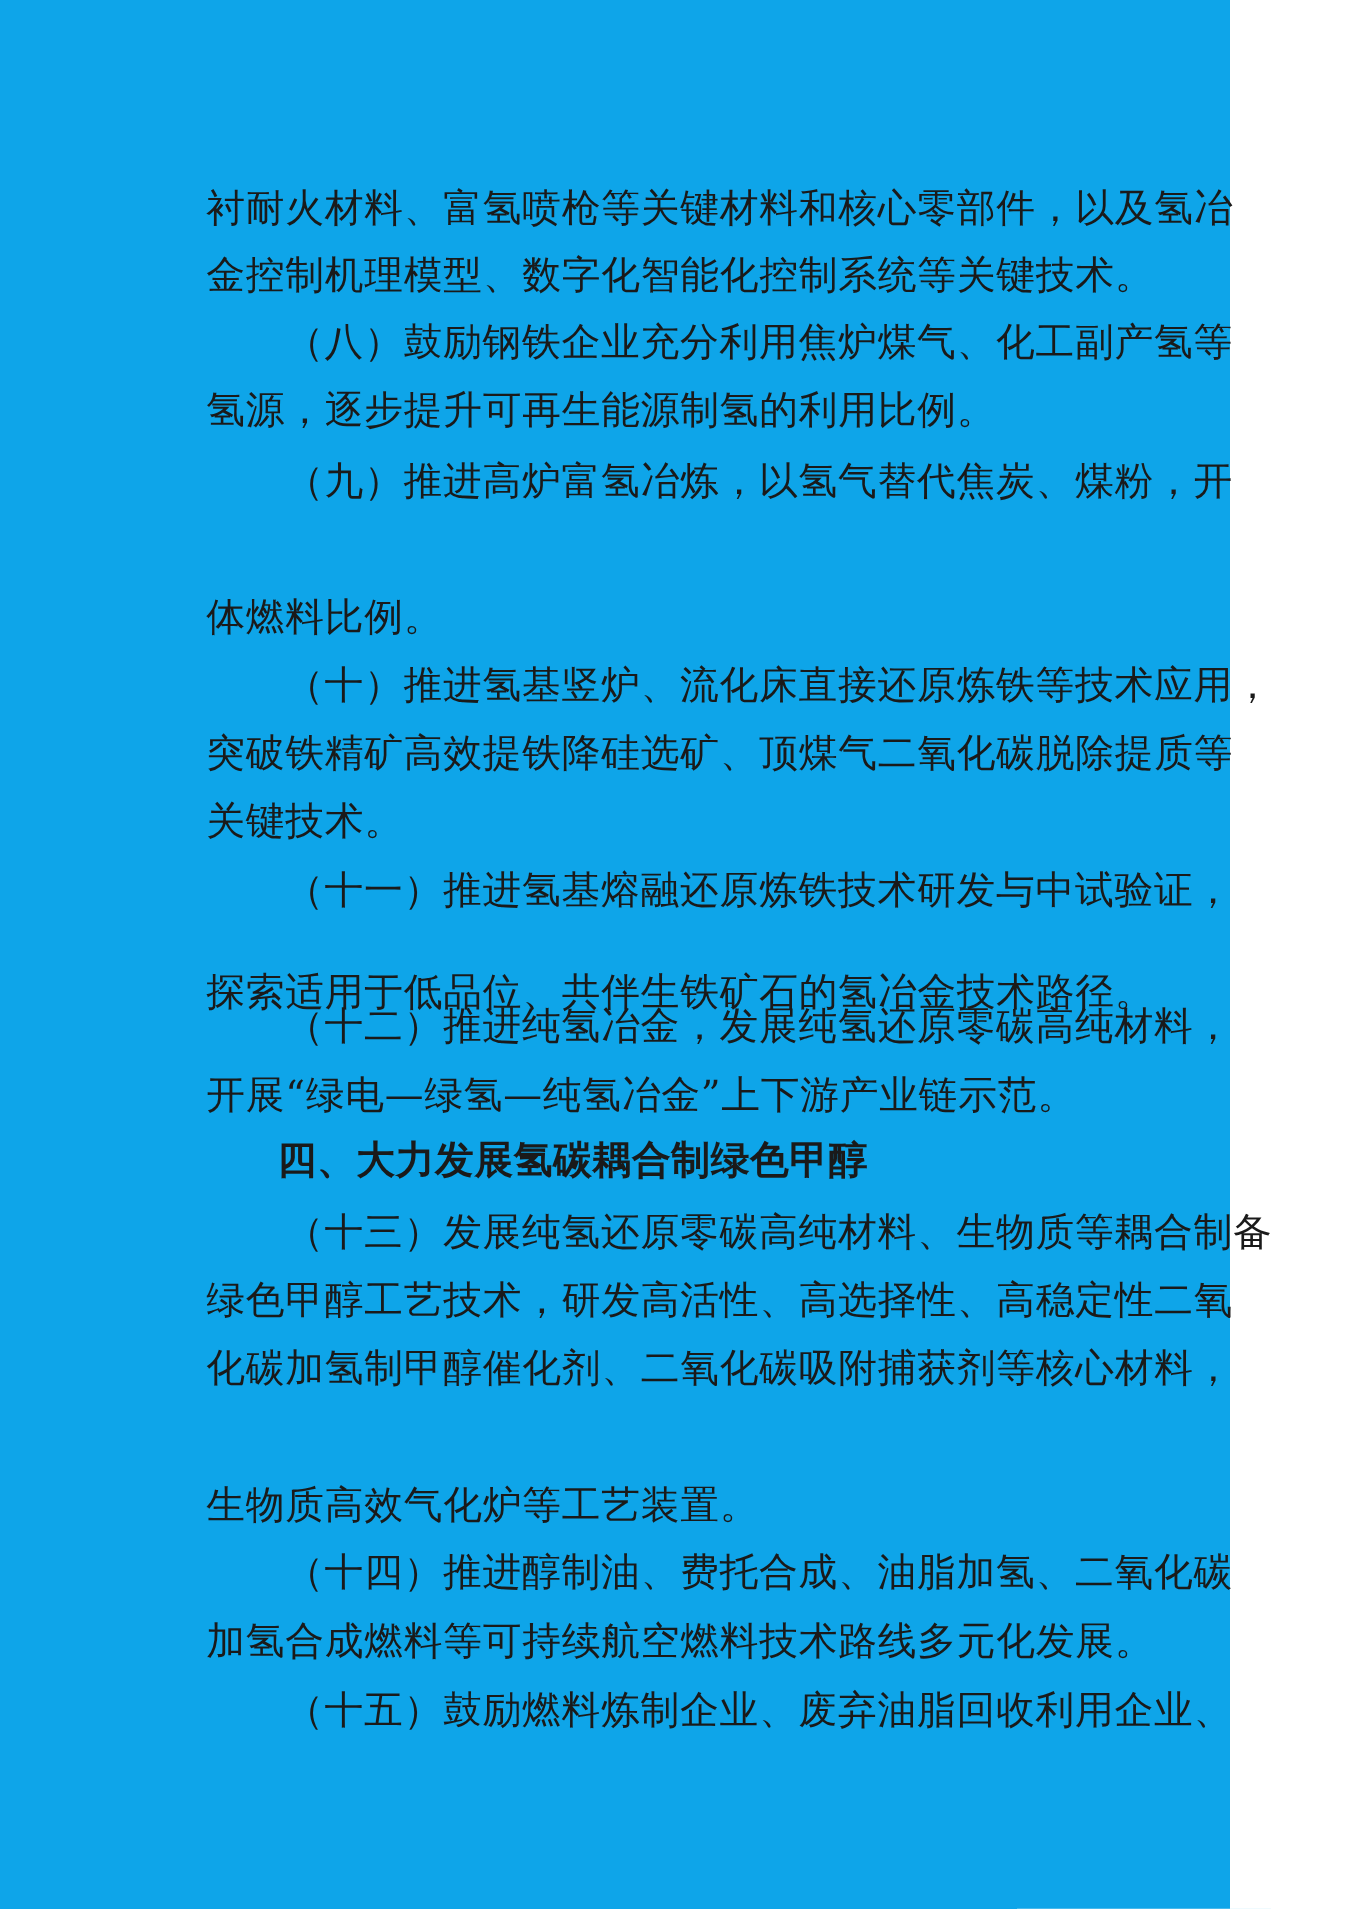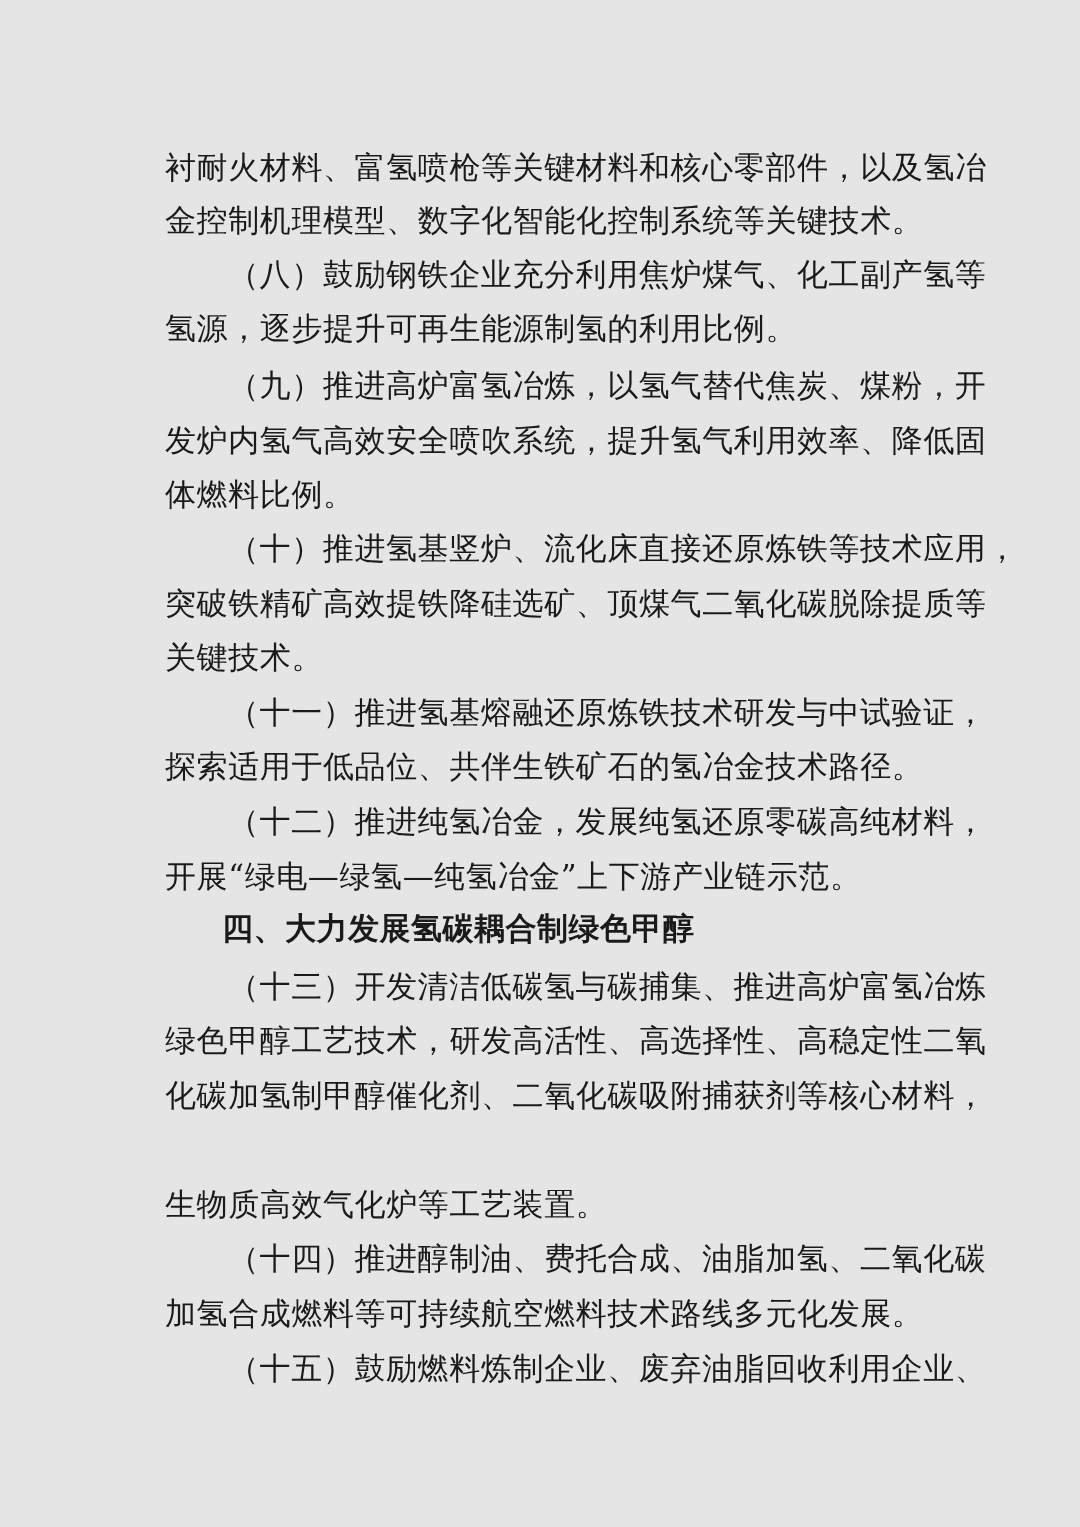--- a/index.html
+++ b/index.html
@@ -8,7 +8,7 @@
     font-family: "DejaVu Serif", "Liberation Serif", serif;
     color: #1a1a1a;
   }
-  .page { position: absolute; left: 0; top: 0; width: 1080px; height: 1527px; background: #e5e5e5; }
+  .page { position: absolute; left: 0; top: 0; width: 984px; height: 1527px; background: #0ea5e9; }
   .line {
     position: absolute; left: 165px; width: 760px;
     font-size: 31px; line-height: 40px; height: 40px;

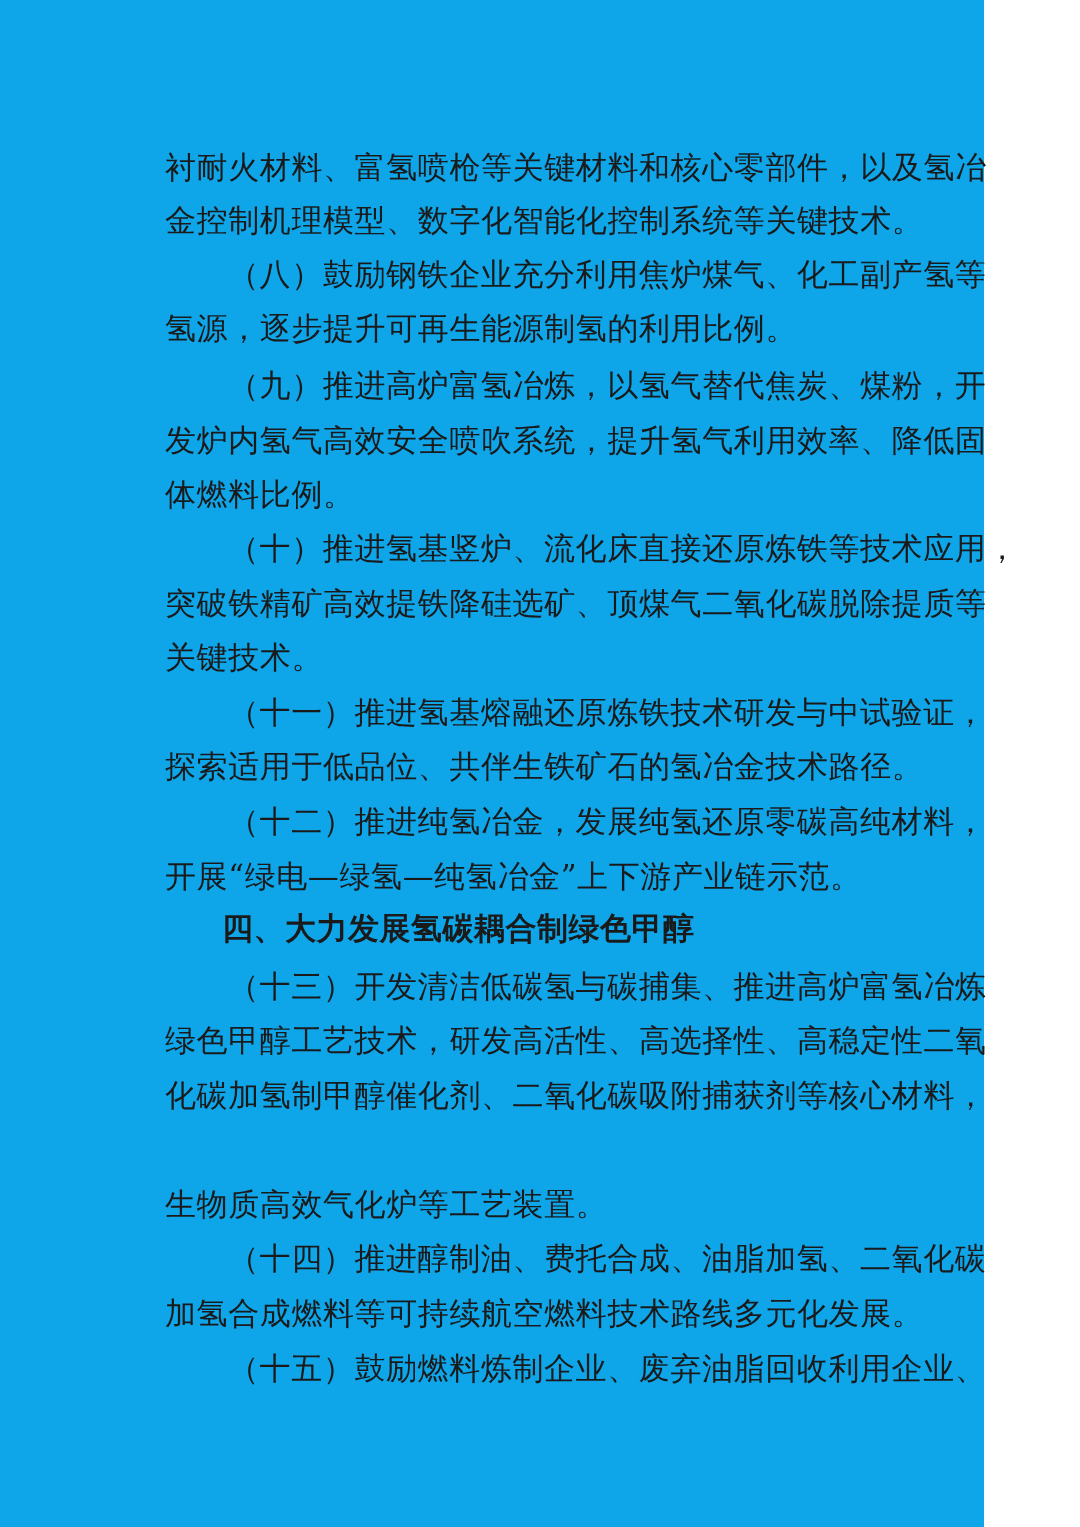--- a/index.html
+++ b/index.html
@@ -27,7 +27,6 @@
   <div class="line indent" style="top:254px">（八）鼓励钢铁企业充分利用焦炉煤气、化工副产氢等</div>
   <div class="line" style="top:308px">氢源，逐步提升可再生能源制氢的利用比例。</div>
   <div class="line indent" style="top:365px">（九）推进高炉富氢冶炼，以氢气替代焦炭、煤粉，开</div>
-  <div class="line" style="top:420px">发炉内氢气高效安全喷吹系统，提升氢气利用效率、降低固</div>
   <div class="line" style="top:474px">体燃料比例。</div>
   <div class="line indent" style="top:528px">（十）推进氢基竖炉、流化床直接还原炼铁等技术应用，</div>
   <div class="line" style="top:637px">关键技术。</div>

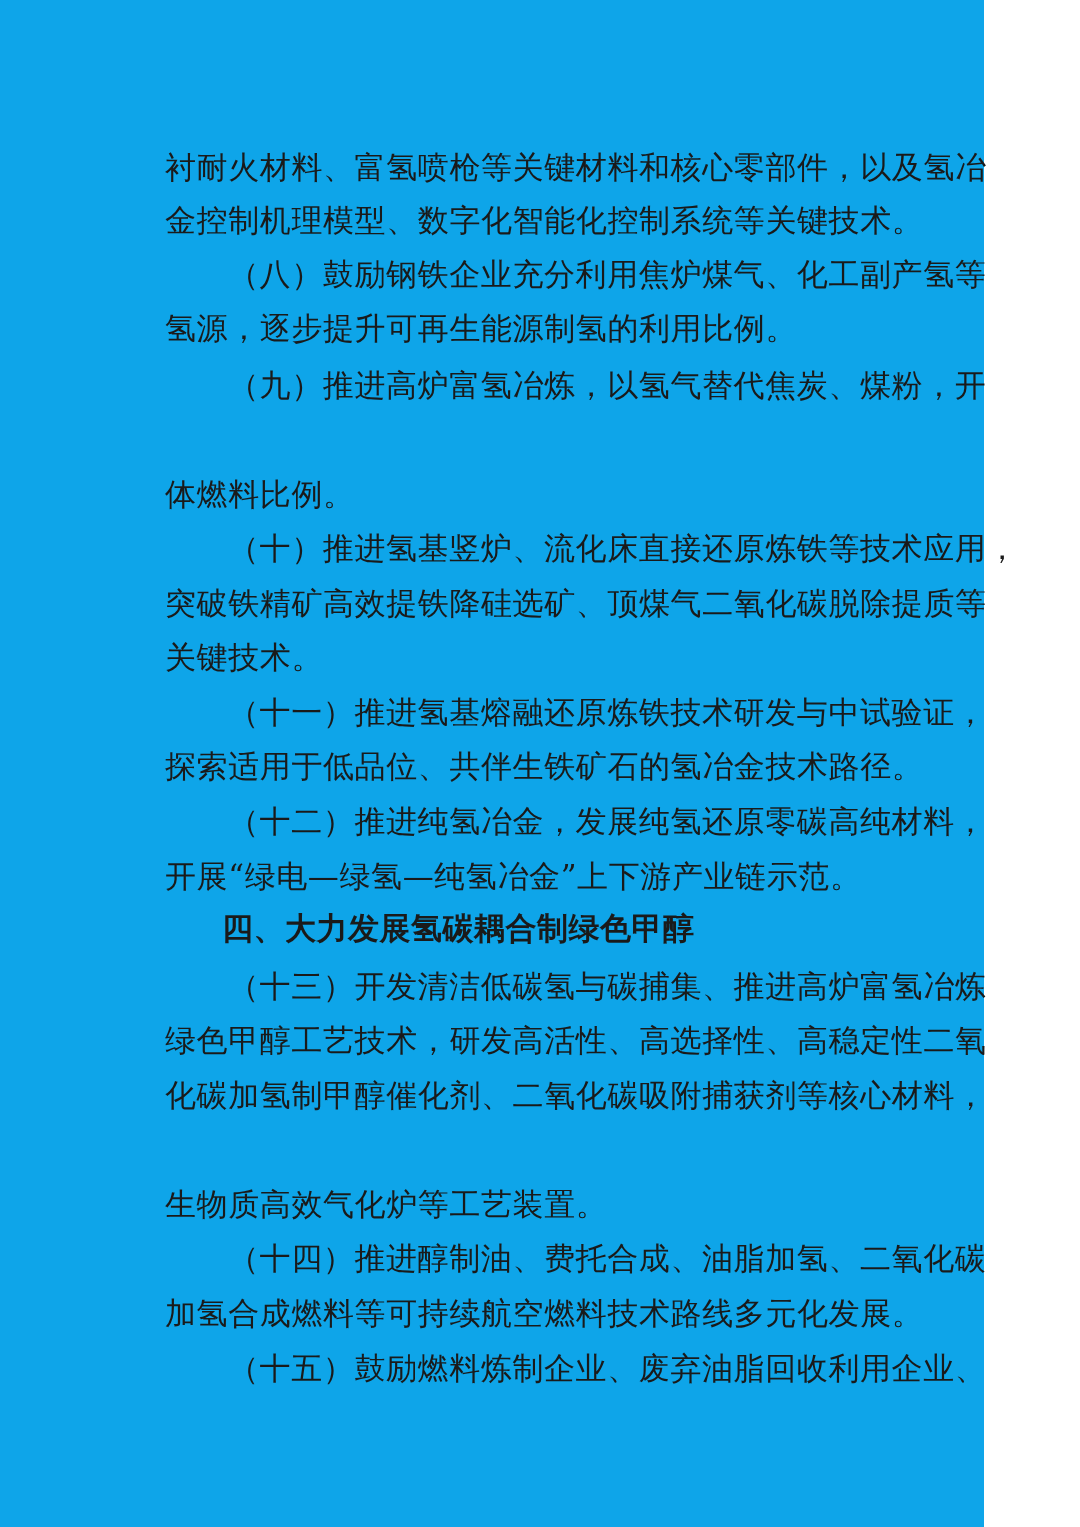--- a/index.html
+++ b/index.html
@@ -32,7 +32,7 @@
   <div class="line" style="top:637px">关键技术。</div>
   <div class="line" style="top:583px">突破铁精矿高效提铁降硅选矿、顶煤气二氧化碳脱除提质等</div>
   <div class="line indent" style="top:692px">（十一）推进氢基熔融还原炼铁技术研发与中试验证，</div>
-  <div class="line" style="top:746px">探索适用于低品位、共伴生铁矿石的氢冶金技术路径。</div>
+  <div class="line" style="top:774px">探索适用于低品位、共伴生铁矿石的氢冶金技术路径。</div>
   <div class="line indent" style="top:801px">（十二）推进纯氢冶金，发展纯氢还原零碳高纯材料，</div>
   <div class="line" style="top:856px">开展“绿电—绿氢—纯氢冶金”上下游产业链示范。</div>
   <div class="line heading" style="top:911px">四、大力发展氢碳耦合制绿色甲醇</div>

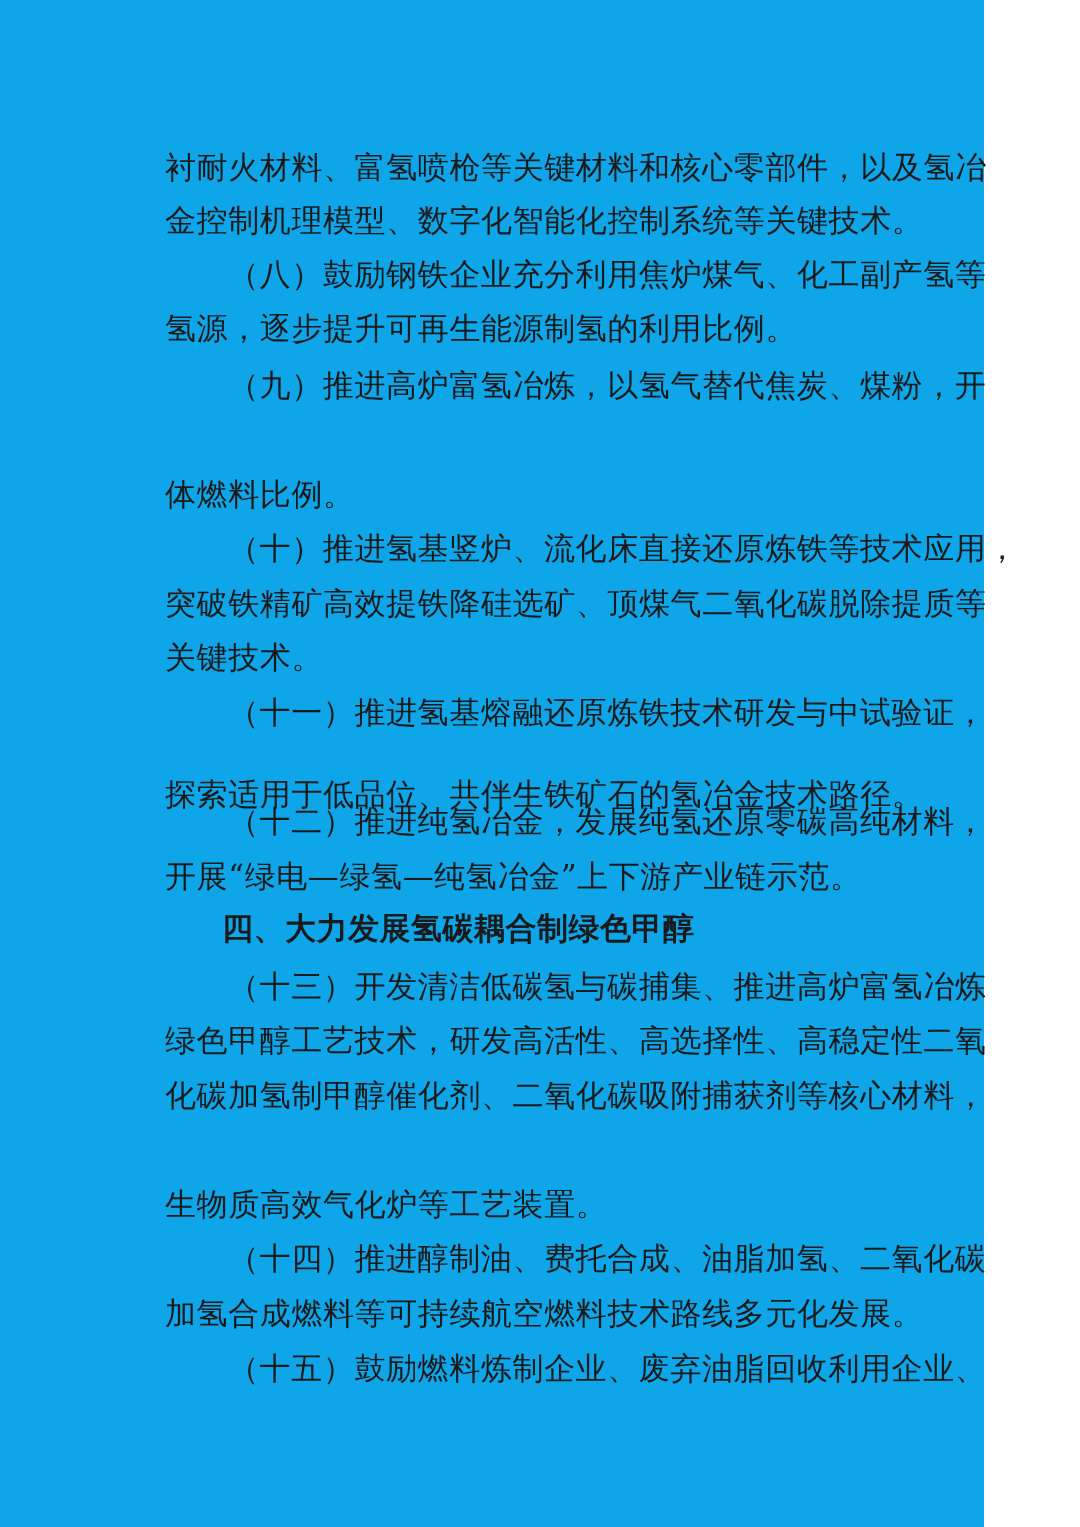--- a/index.html
+++ b/index.html
@@ -36,7 +36,7 @@
   <div class="line indent" style="top:801px">（十二）推进纯氢冶金，发展纯氢还原零碳高纯材料，</div>
   <div class="line" style="top:856px">开展“绿电—绿氢—纯氢冶金”上下游产业链示范。</div>
   <div class="line heading" style="top:911px">四、大力发展氢碳耦合制绿色甲醇</div>
-  <div class="line indent" style="top:966px">（十三）开发清洁低碳氢与碳捕集、推进高炉富氢冶炼</div>
+  <div class="line indent" style="top:966px">（十三）发展纯氢还原零碳高纯材料、生物质等耦合制备</div>
   <div class="line" style="top:1020px">绿色甲醇工艺技术，研发高活性、高选择性、高稳定性二氧</div>
   <div class="line" style="top:1075px">化碳加氢制甲醇催化剂、二氧化碳吸附捕获剂等核心材料，</div>
   <div class="line" style="top:1184px">生物质高效气化炉等工艺装置。</div>

